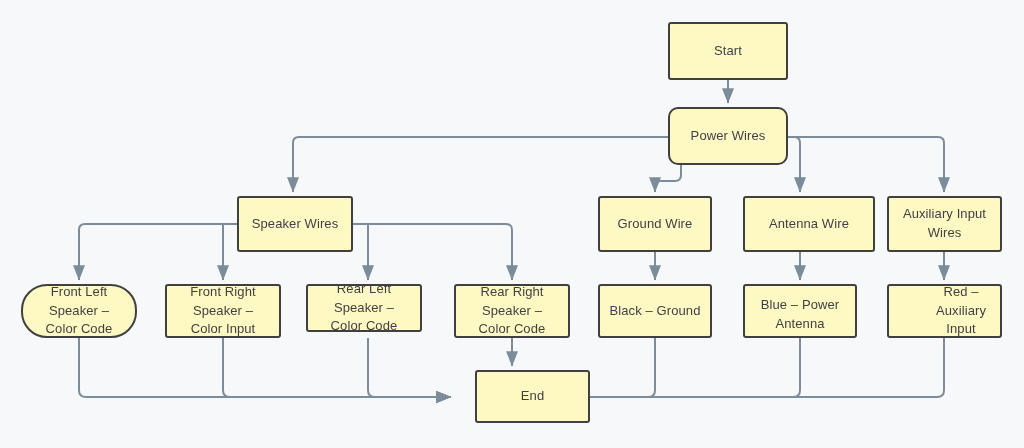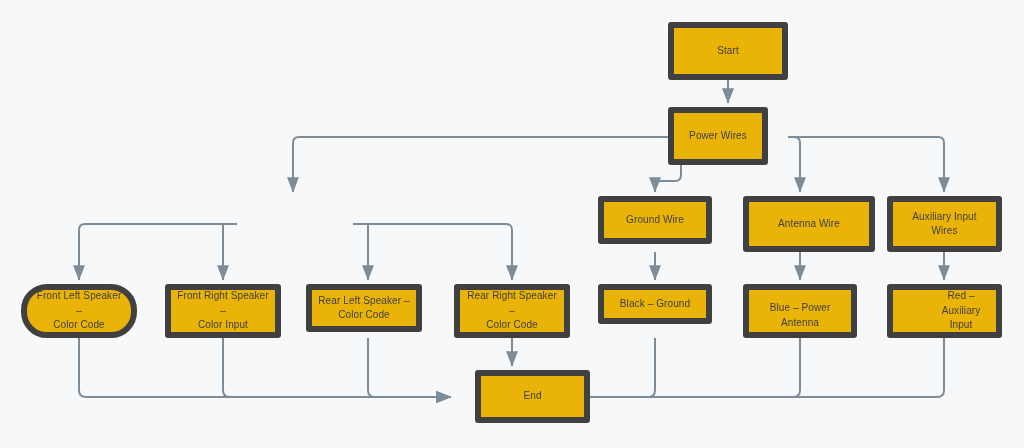--- a/index.html
+++ b/index.html
@@ -32,15 +32,15 @@
   .node {
     position: absolute;
     box-sizing: border-box;
-    background: #eab308;
-    border: 6px solid #404040;
+    background: #fef9c3;
+    border: 2px solid #404040;
     border-radius: 3px;
     display: flex;
     align-items: center;
     justify-content: center;
     text-align: center;
     color: #3f3f46;
-    font-size: 10px;
+    font-size: 13px;
     line-height: 1.45;
     letter-spacing: 0.1px;
     padding: 2px 6px;

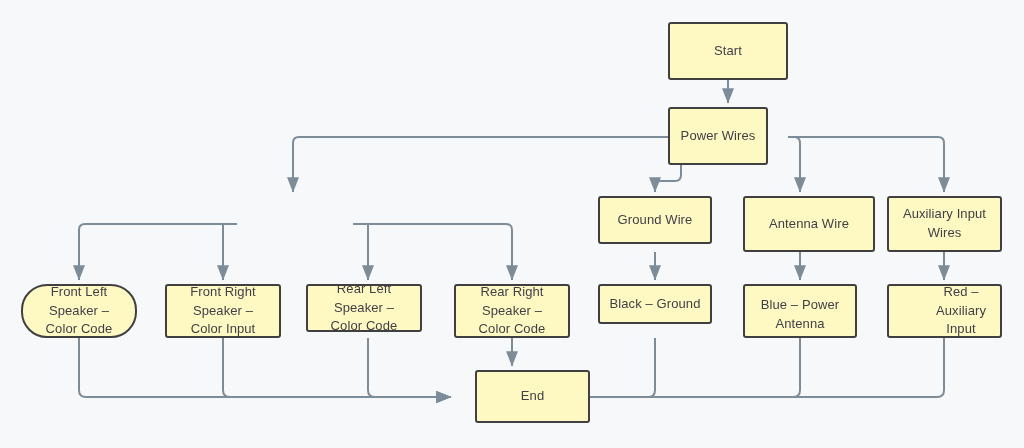--- a/index.html
+++ b/index.html
@@ -107,7 +107,7 @@
     <span class="node-label">Start</span>
   </div>
 
-  <div class="node" style="left:668px; top:107px; width:100px; height:58px;">
+  <div class="node" style="left:668px; top:107px; width:120px; height:58px;border-radius:10px;">
     <span class="node-label">Power Wires</span>
   </div>
 

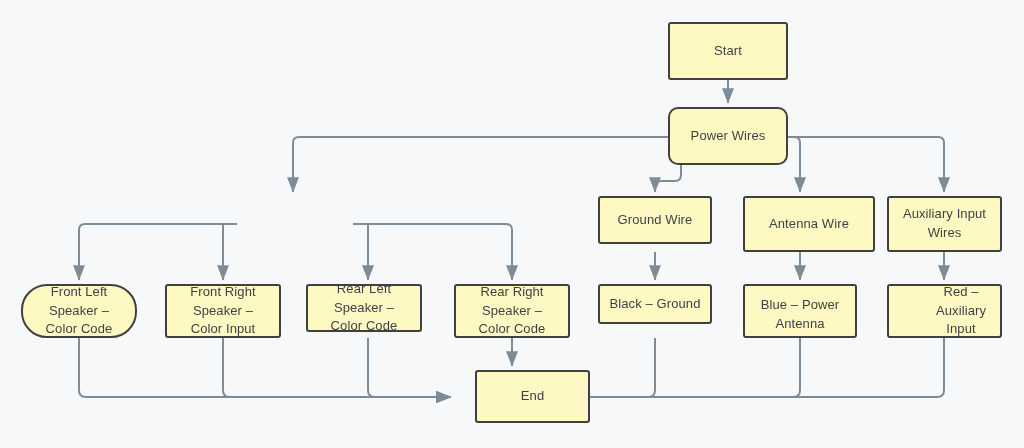--- a/index.html
+++ b/index.html
@@ -111,6 +111,9 @@
     <span class="node-label">Power Wires</span>
   </div>
 
+  <div class="node" style="left:237px; top:196px; width:116px; height:56px;">
+    <span class="node-label">Speaker Wires</span>
+  </div>
 
   <div class="node" style="left:598px; top:196px; width:114px; height:48px;">
     <span class="node-label">Ground Wire</span>

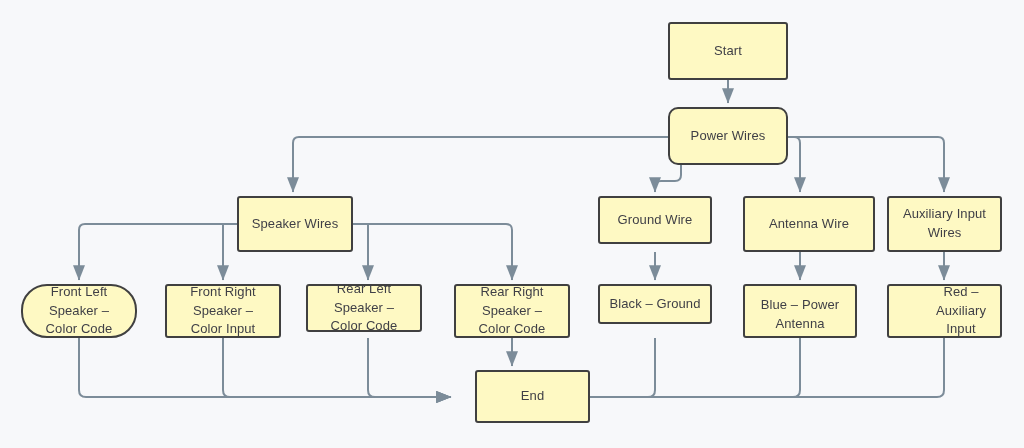--- a/index.html
+++ b/index.html
@@ -115,7 +115,7 @@
     <span class="node-label">Speaker Wires</span>
   </div>
 
-  <div class="node" style="left:598px; top:196px; width:114px; height:48px;">
+  <div class="node" style="left:598px; top:196px; width:114px; height:56px;">
     <span class="node-label">Ground Wire</span>
   </div>
 

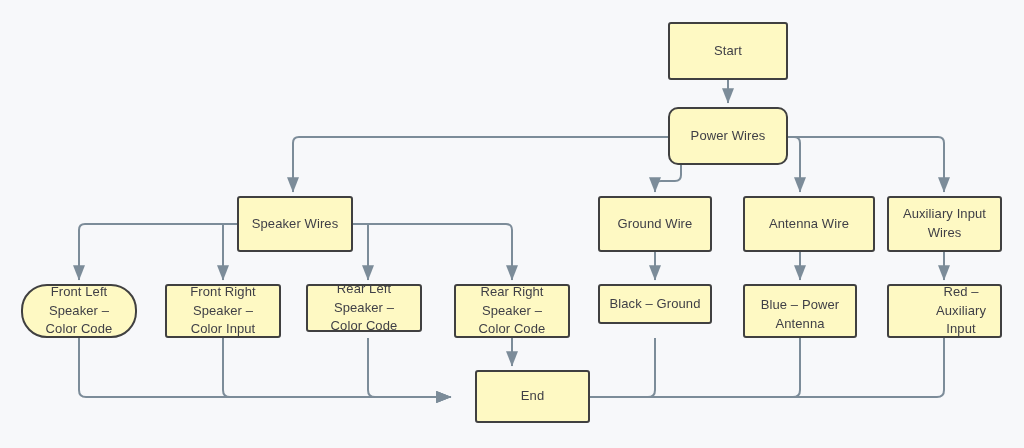--- a/index.html
+++ b/index.html
@@ -147,7 +147,7 @@
 Color Code</span>
   </div>
 
-  <div class="node" style="left:598px; top:284px; width:114px; height:40px;">
+  <div class="node" style="left:598px; top:284px; width:114px; height:54px;">
     <span class="node-label">Black – Ground</span>
   </div>
 

